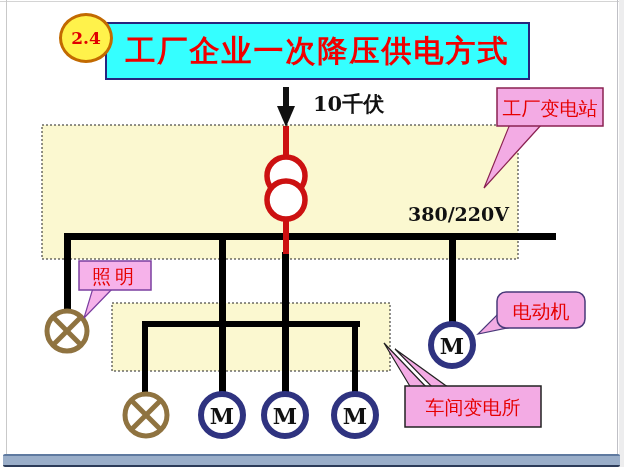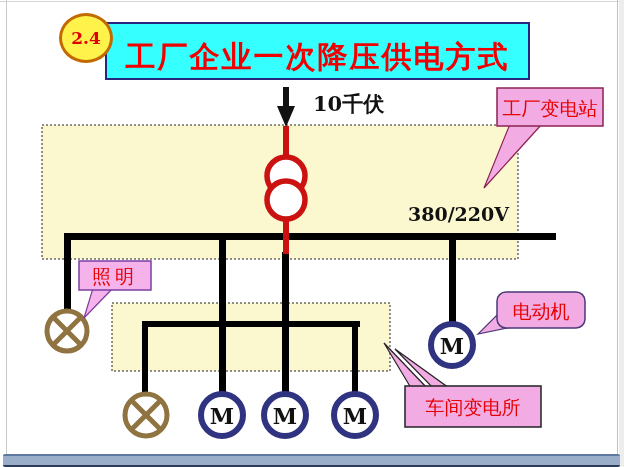--- a/index.html
+++ b/index.html
@@ -19,7 +19,7 @@
   .title-bar{
     position:absolute;left:105px;top:22px;width:421px;height:54px;
     background:#35ffff;border:2px solid #26267e;
-    display:flex;align-items:flex-end;justify-content:center;
+    display:flex;align-items:center;justify-content:center;
     color:#f00000;font-size:30px;font-weight:bold;letter-spacing:2px;
   }
   .badge{

